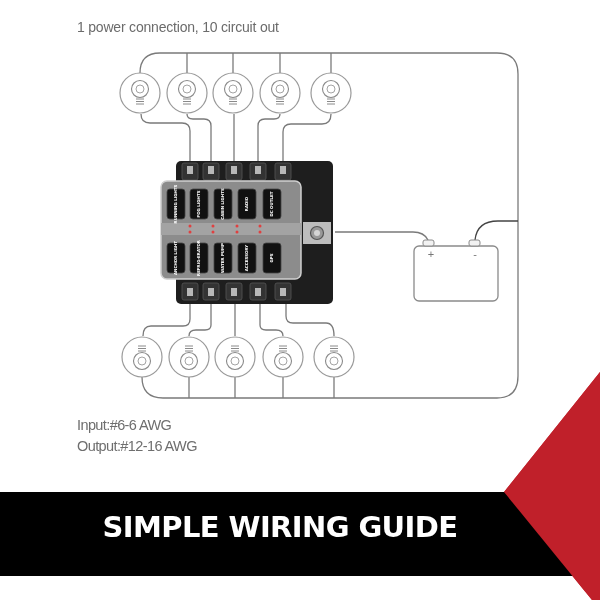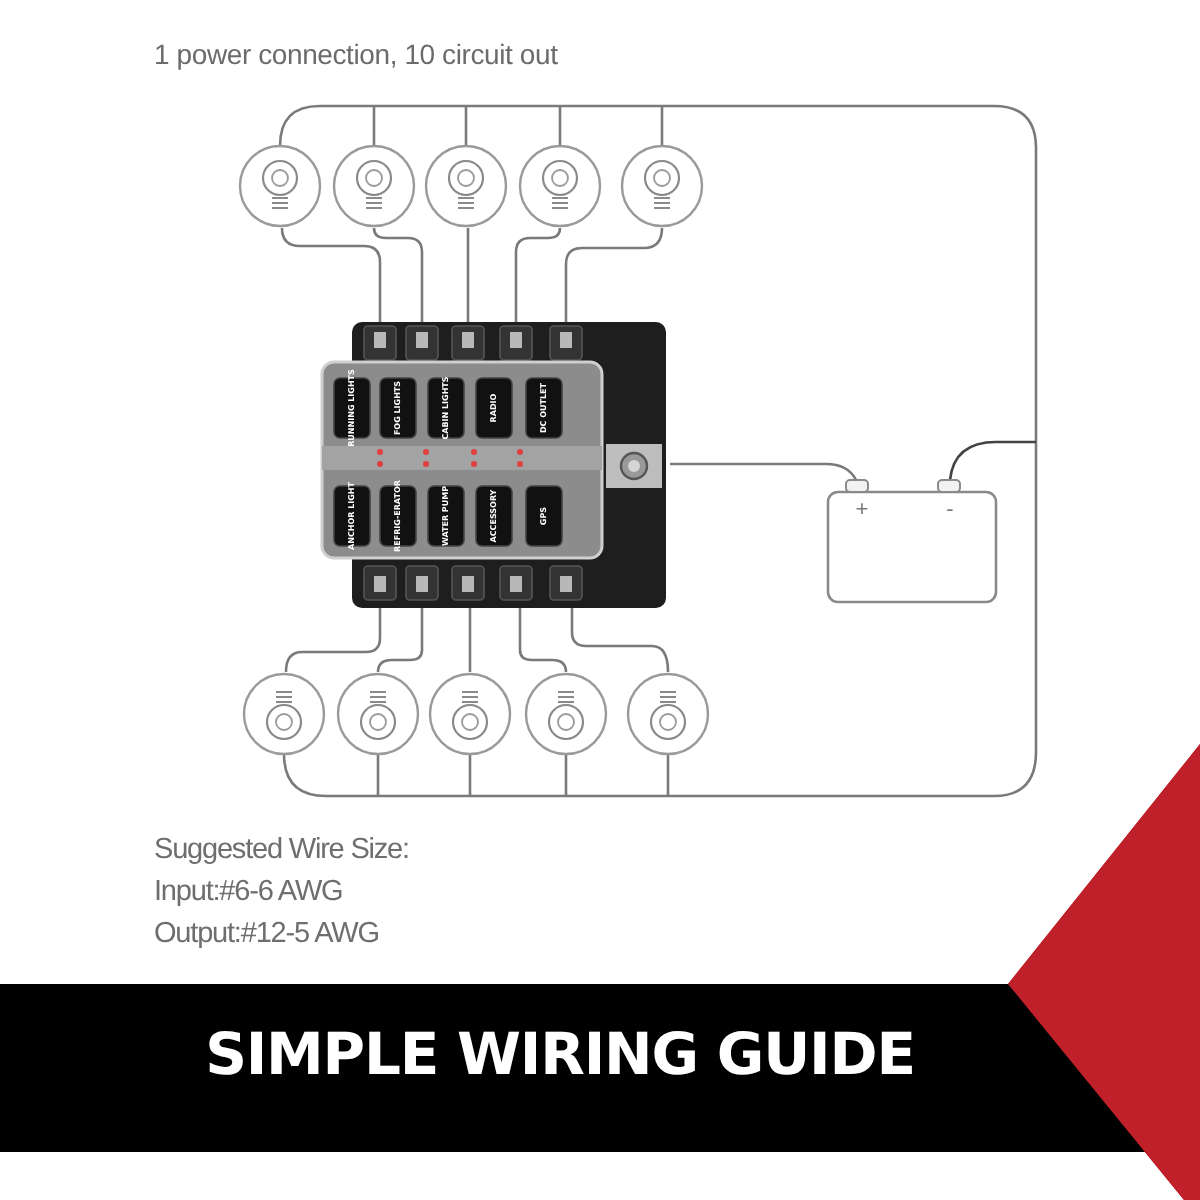--- a/index.html
+++ b/index.html
@@ -255,7 +255,6 @@
 <div class="title">1 power connection, 10 circuit out</div>
 
 <div class="wire-info">
-  <div>Suggested Wire Size:</div>
   <div>Input:#6-6 AWG</div>
   <div>Output:#12-5 AWG</div>
 </div>

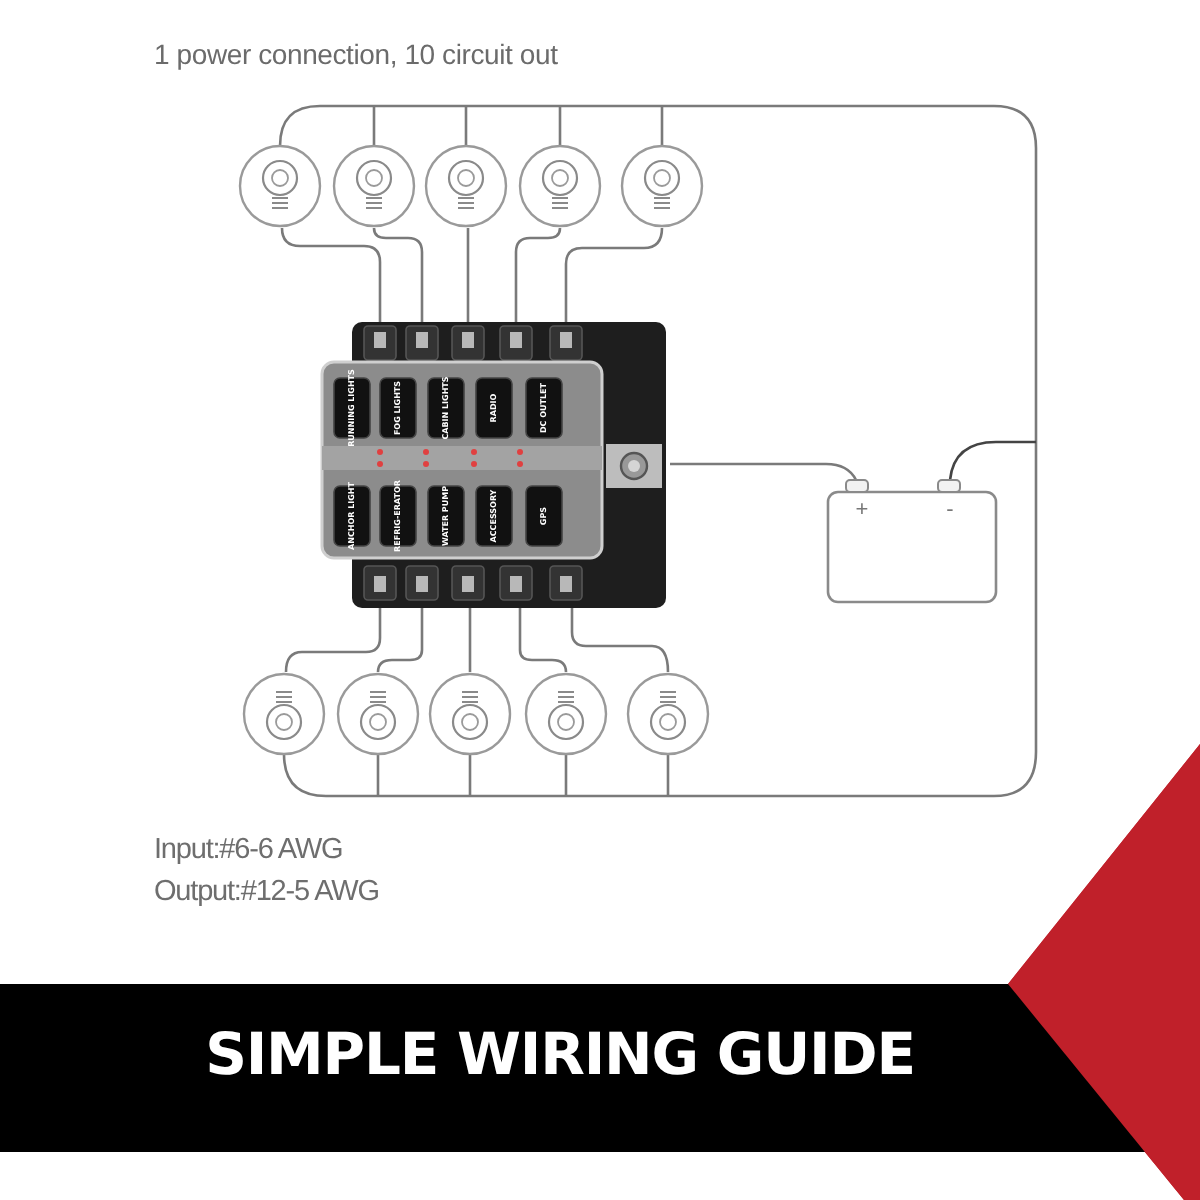--- a/index.html
+++ b/index.html
@@ -256,7 +256,7 @@
 
 <div class="wire-info">
   <div>Input:#6-6 AWG</div>
-  <div>Output:#12-5 AWG</div>
+  <div>Output:#12-16 AWG</div>
 </div>
 
 <div class="banner"></div>

